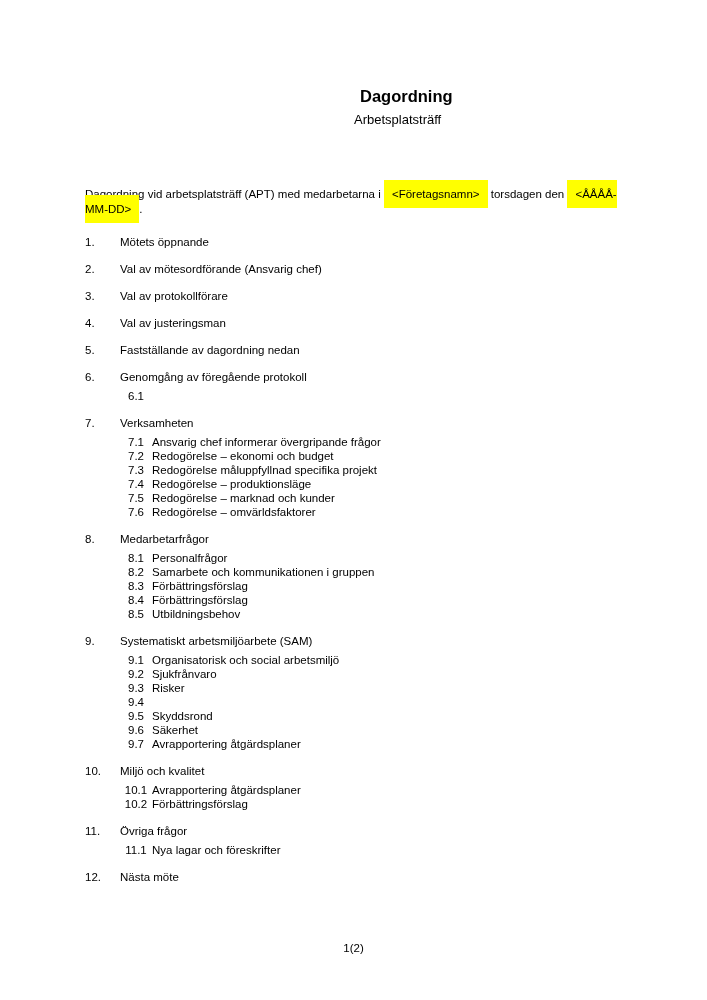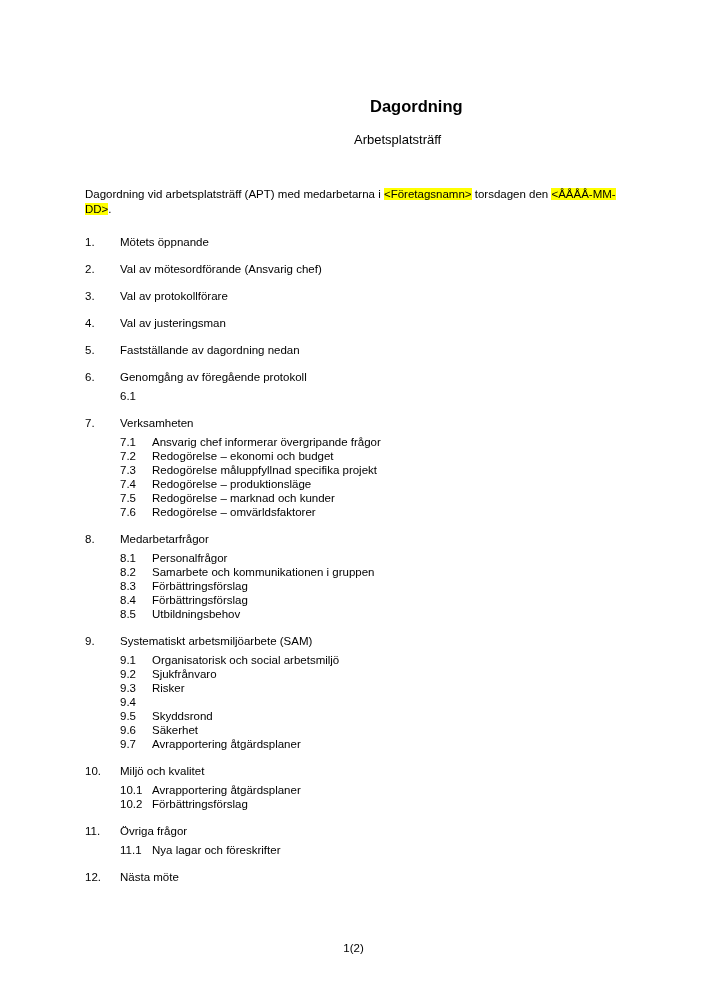--- a/index.html
+++ b/index.html
@@ -13,7 +13,7 @@
     overflow: hidden;
   }
   .title-block { position: absolute; left: 354px; top: 80px; }
-  .doc-title   { font-size: 16.5px; font-weight: bold; line-height: 20px; margin: 16px; }
+  .doc-title   { font-size: 16.5px; font-weight: bold; line-height: 20px; margin: 6px; }
   .doc-subtitle{ font-size: 13px; line-height: 15px; margin: 0; }
 
   .content {

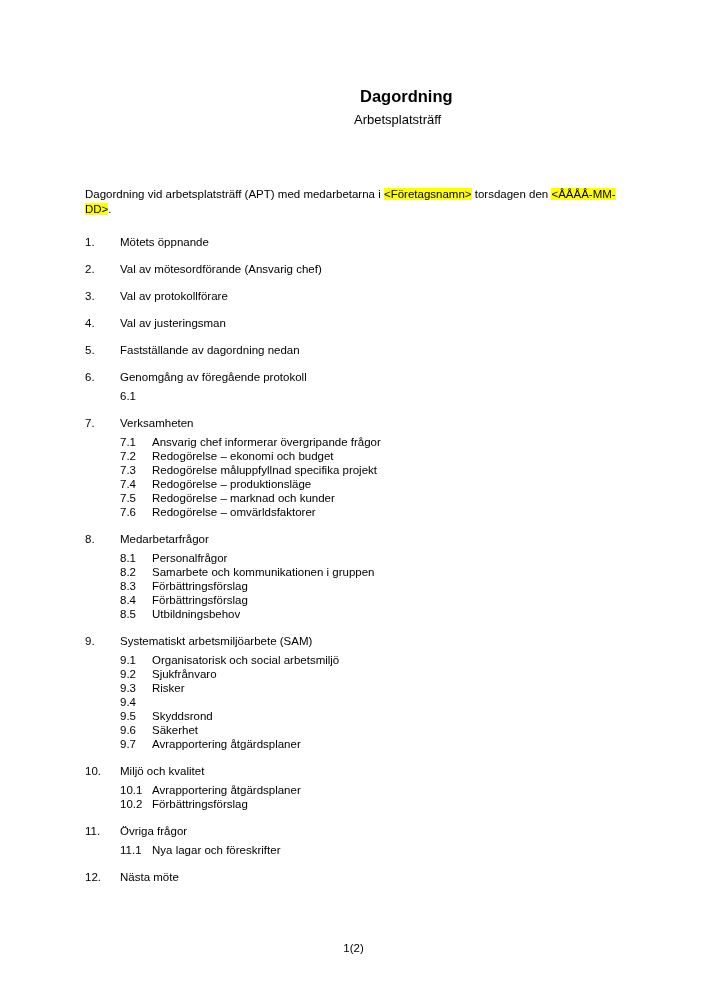--- a/index.html
+++ b/index.html
@@ -24,7 +24,7 @@
     font-size: 11.5px;
   }
   .intro { margin: 0; line-height: 15px; }
-  mark { background: #ffff00; color: #000000; padding: 0; }
+  mark { background: #ffff00; color: #000000; padding: 8px; }
 
   .agenda { display: flex; flex-direction: column; margin-top: 18px; }
   .group { display: flex; flex-direction: column; }

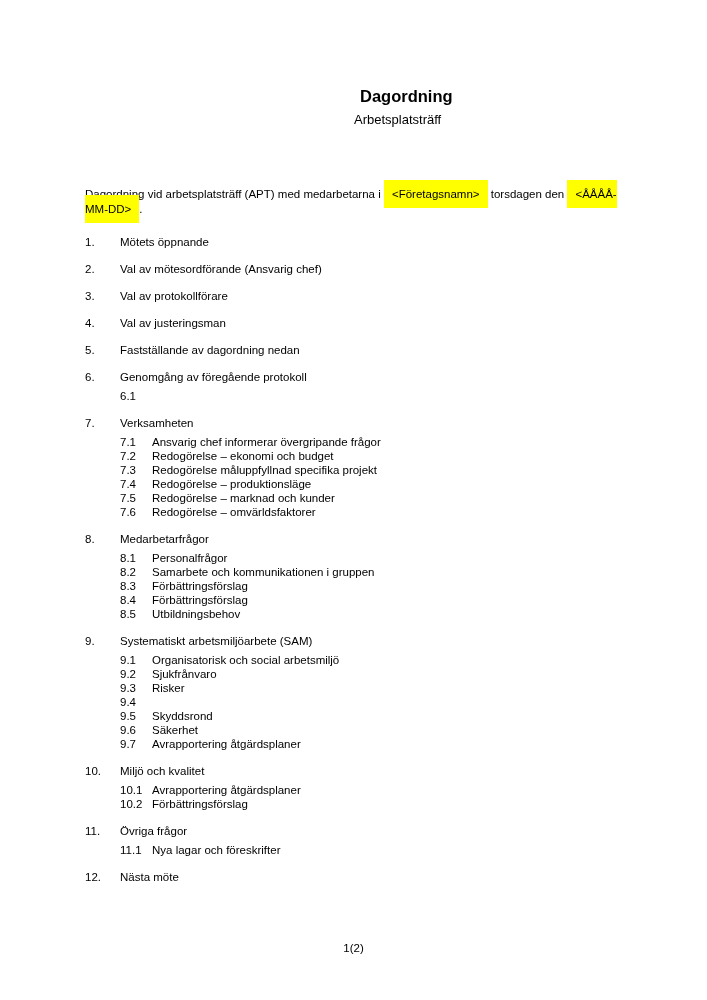--- a/index.html
+++ b/index.html
@@ -32,7 +32,7 @@
   .item { display: flex; line-height: 14px; }
   .item .num { width: 35px; flex: none; }
   .subitems { display: flex; flex-direction: column; margin-top: 5px; }
-  .subitem { display: flex; line-height: 14px; padding-left: 35px; }
+  .subitem { display: flex; line-height: 14px; padding-left: 35px; text-align: center; }
   .subitem .num { width: 32px; flex: none; }
 
   .page-footer {

